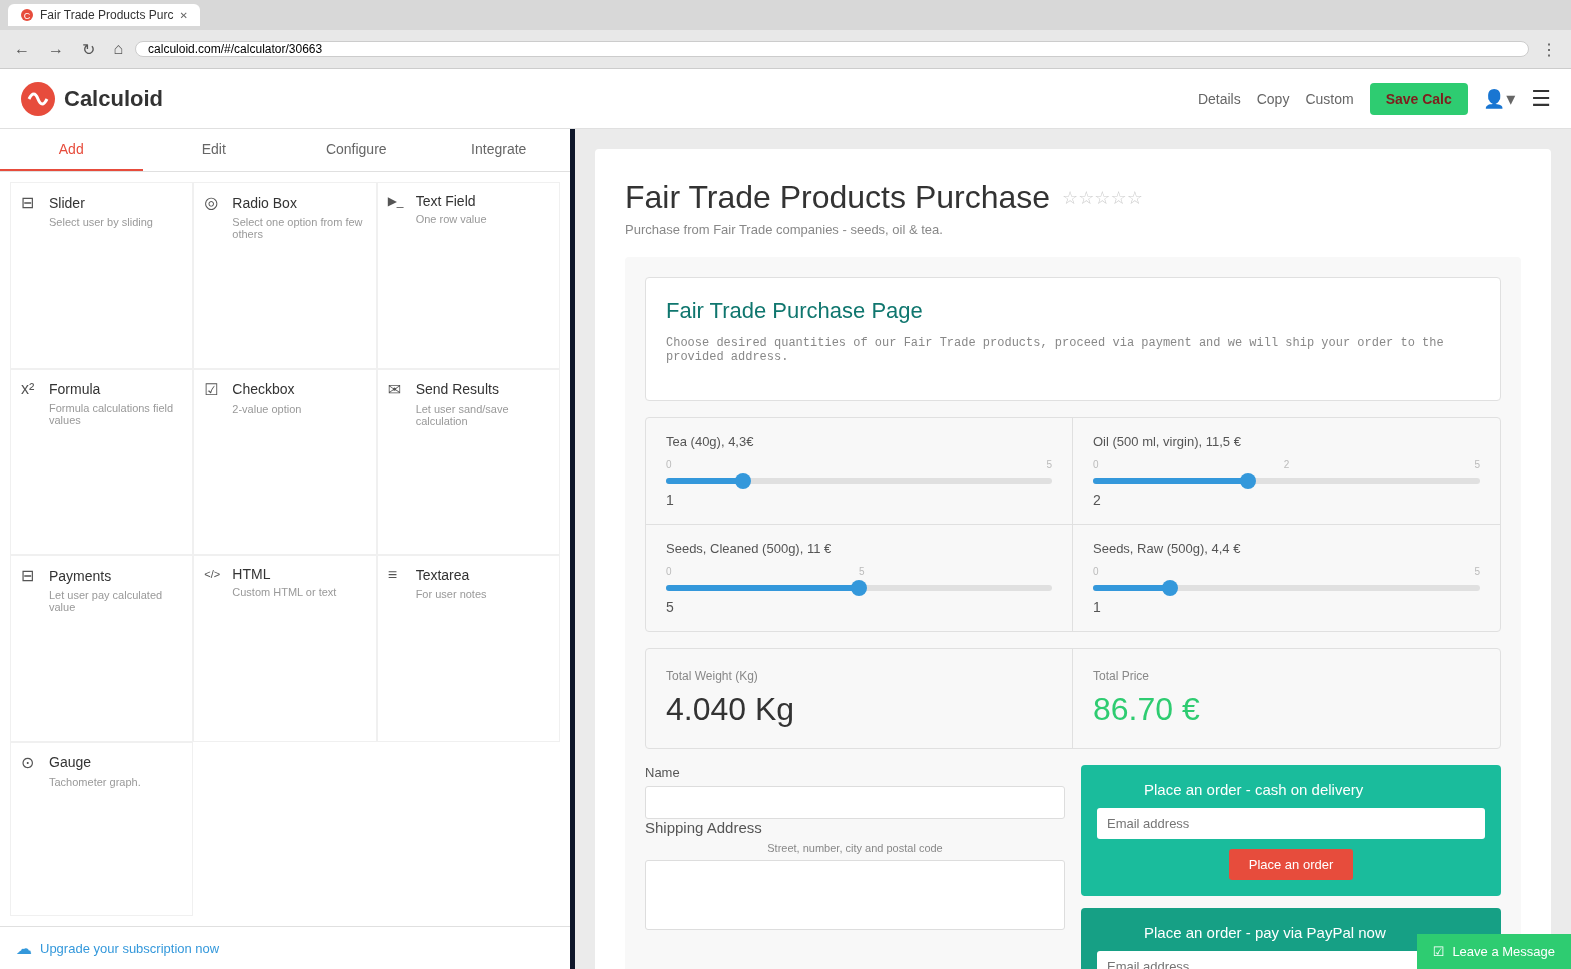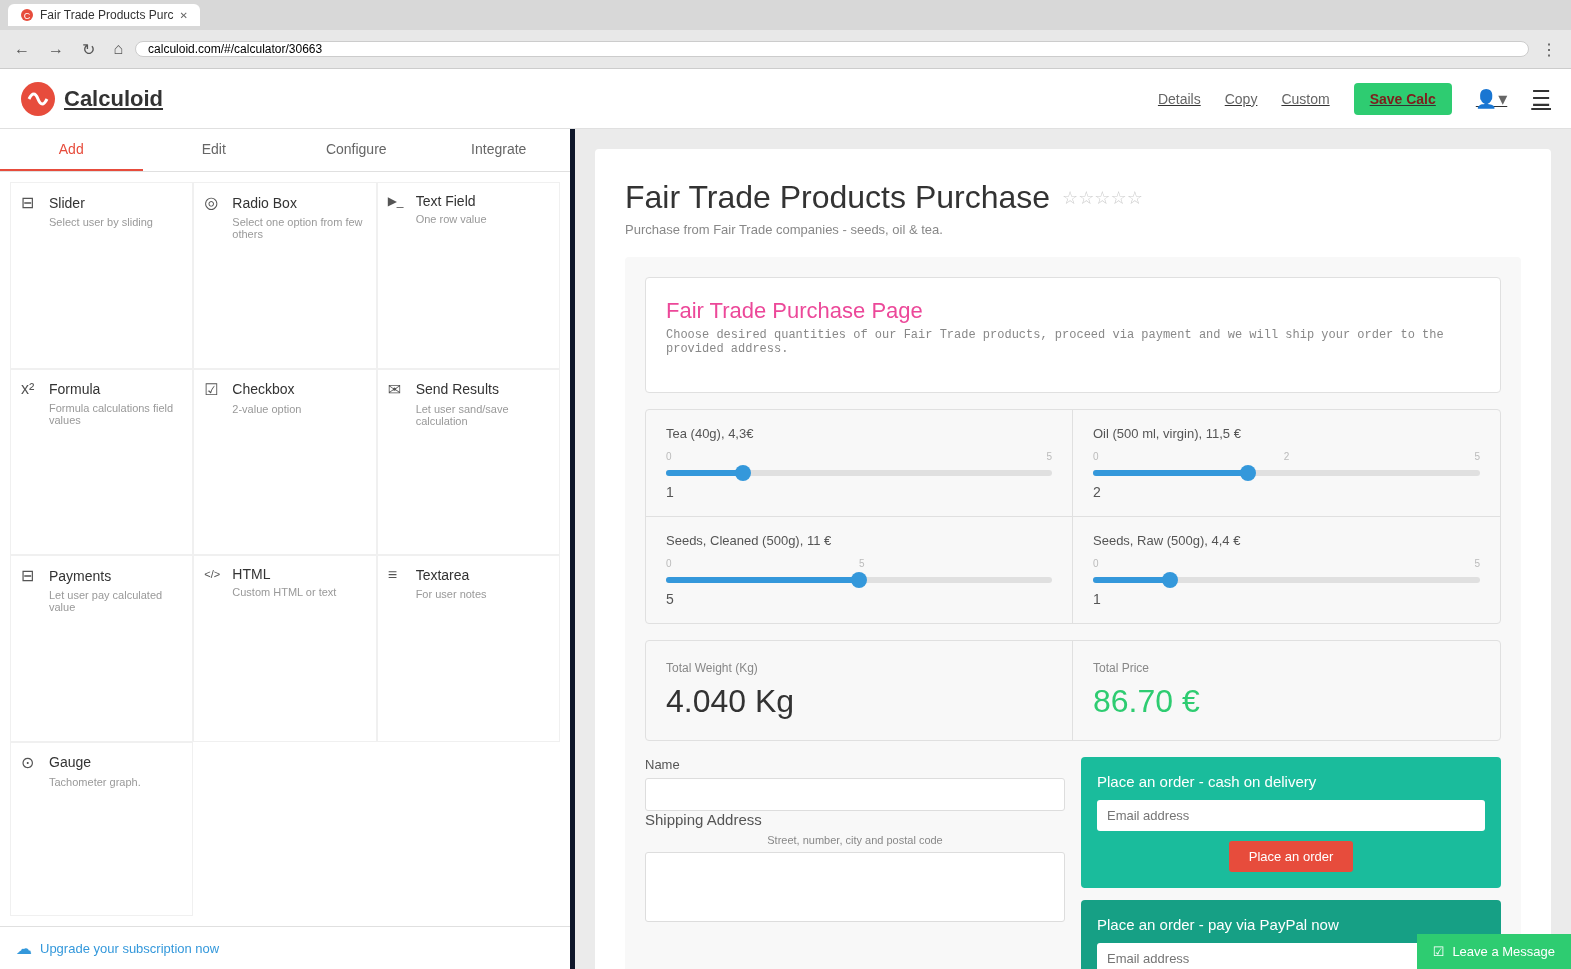--- a/index.html
+++ b/index.html
@@ -17,7 +17,7 @@
 
     
     .app { display: flex; flex-direction: column; height: calc(969px - 68px); }
-    .app-header { background: white; border-bottom: 1px solid #e0e0e0; display: flex; align-items: center; padding: 0 20px; height: 60px; text-decoration: underline; }
+    .app-header { background: white; border-bottom: 1px solid #e0e0e0; display: flex; align-items: center; padding: 0 20px; height: 60px; }
     .logo { display: flex; align-items: center; gap: 8px; font-size: 22px; font-weight: bold; color: #333; }
     .logo-icon { width: 36px; height: 36px; }
     .header-nav { margin-left: auto; display: flex; align-items: center; gap: 24px; }

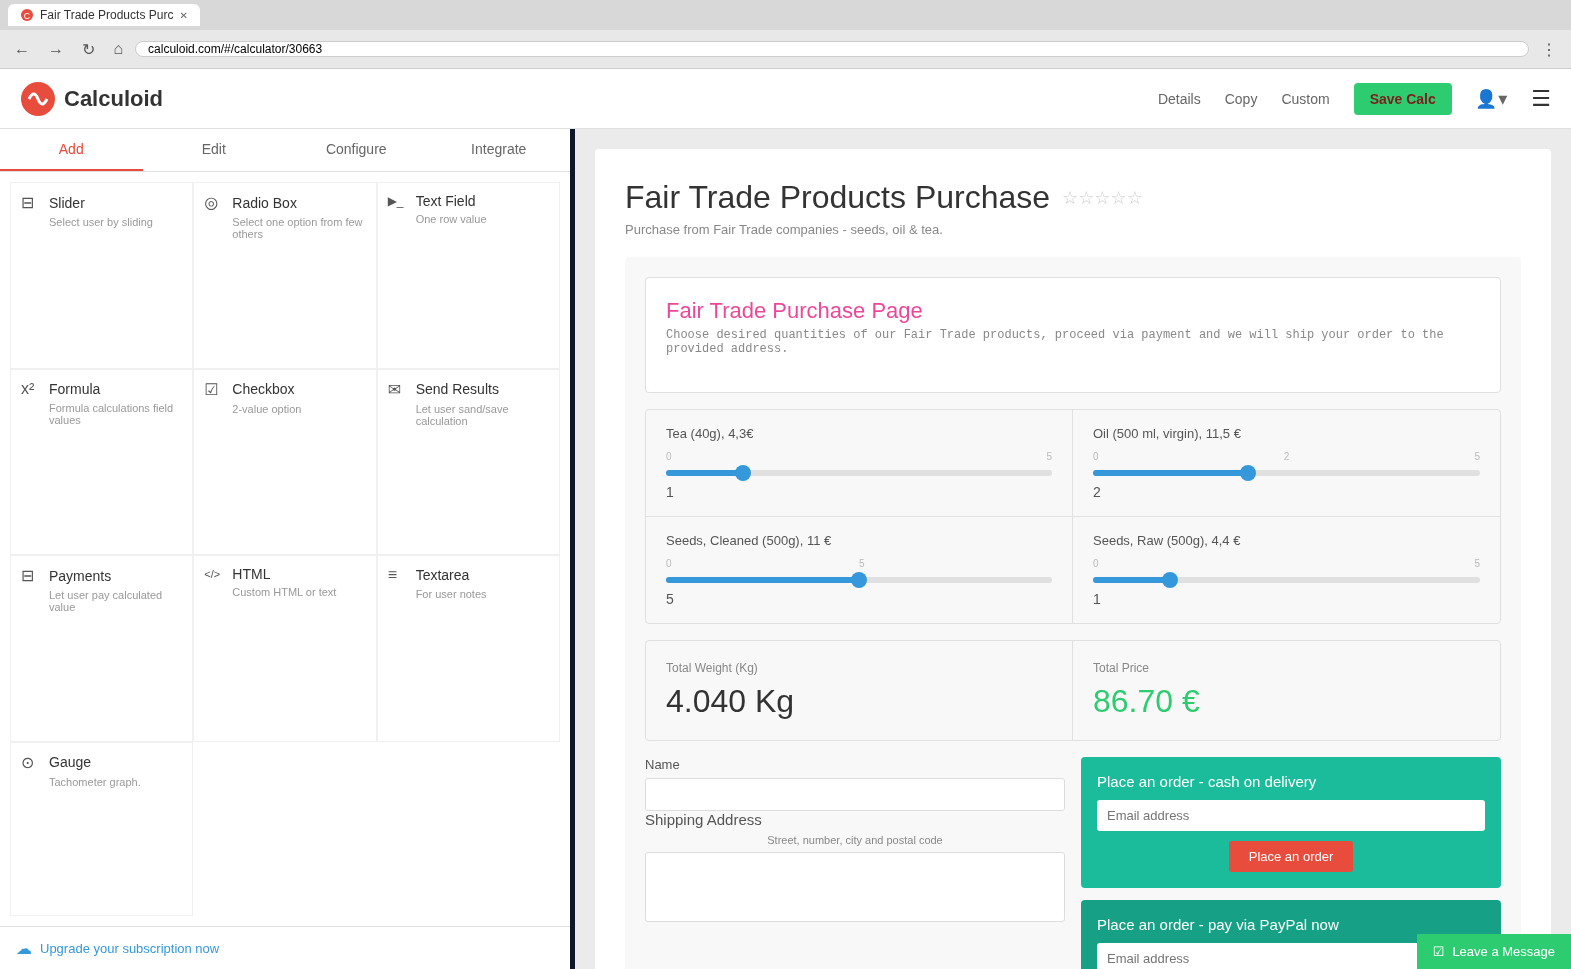--- a/index.html
+++ b/index.html
@@ -20,7 +20,7 @@
     .app-header { background: white; border-bottom: 1px solid #e0e0e0; display: flex; align-items: center; padding: 0 20px; height: 60px; }
     .logo { display: flex; align-items: center; gap: 8px; font-size: 22px; font-weight: bold; color: #333; }
     .logo-icon { width: 36px; height: 36px; }
-    .header-nav { margin-left: auto; display: flex; align-items: center; gap: 24px; }
+    .header-nav { margin-left: auto; display: flex; align-items: center; gap: 16px; }
     .header-link { color: #666; text-decoration: none; font-size: 14px; cursor: pointer; }
     .save-calc-btn { background: #2ecc71; color: #7f1d1d; border: none; padding: 8px 16px; border-radius: 4px; cursor: pointer; font-size: 14px; font-weight: bold; }
     .header-user { color: #666; cursor: pointer; font-size: 18px; }

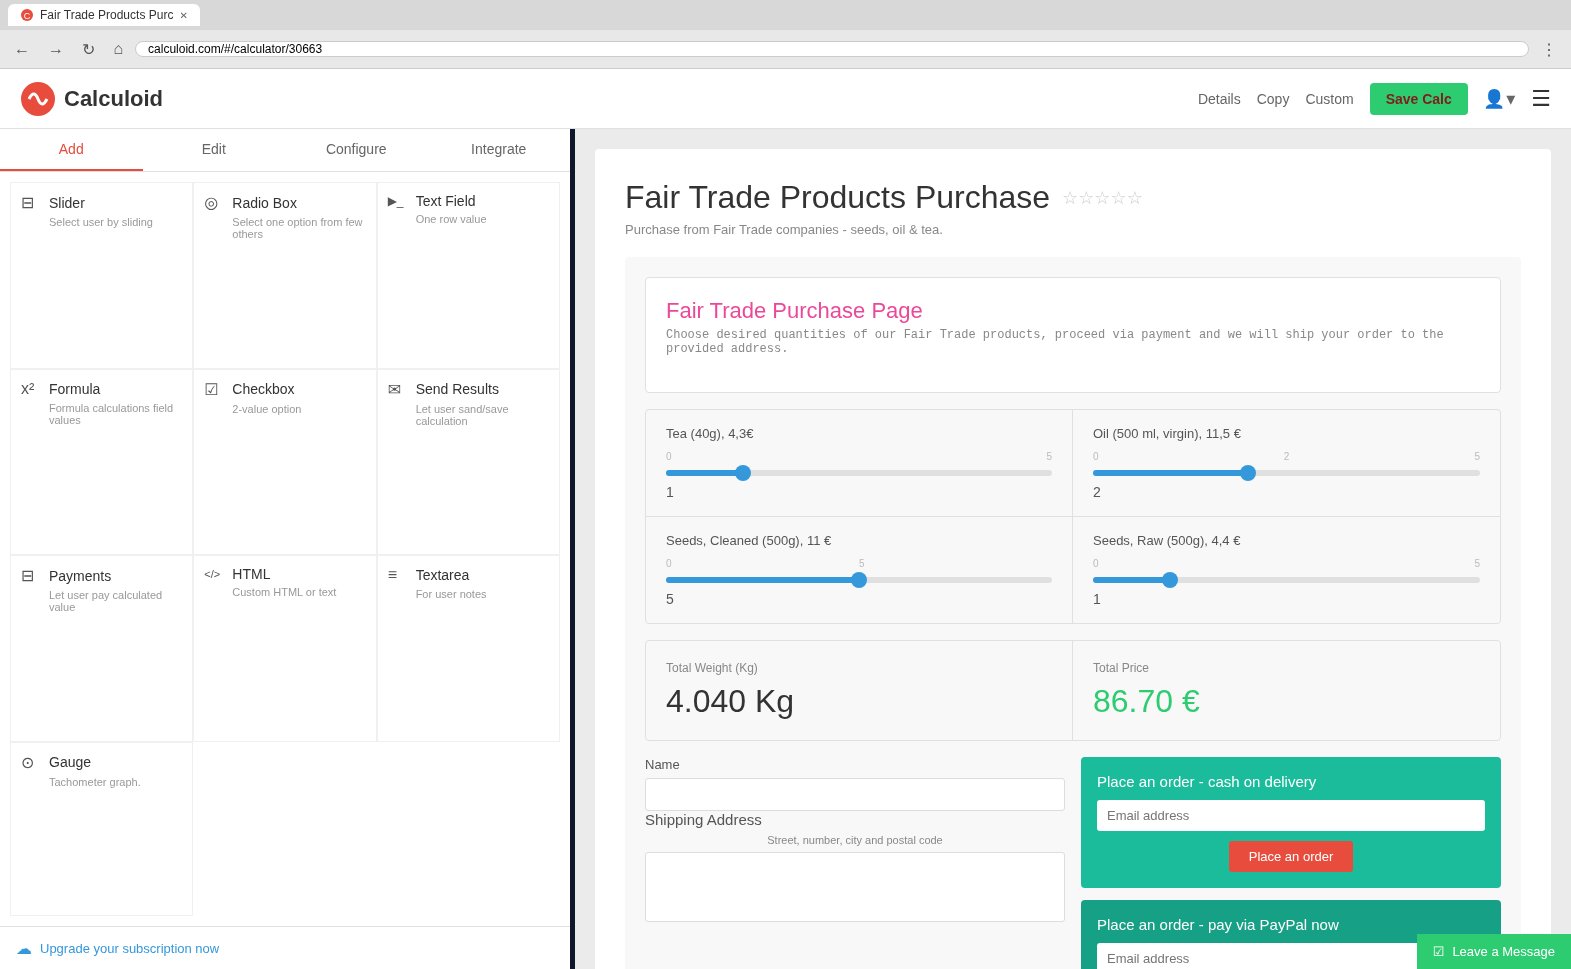--- a/index.html
+++ b/index.html
@@ -50,7 +50,7 @@
     .stars { color: #ccc; font-size: 18px; }
     .calc-subtitle { color: #888; font-size: 13px; margin-bottom: 20px; }
     .calc-section { background: white; border: 1px solid #e0e0e0; border-radius: 4px; margin-bottom: 16px; padding: 20px; }
-    .calc-section-title { font-size: 22px; font-weight: 300; color: #ec4899; margin-bottom: 4px; }
+    .calc-section-title { font-size: 22px; font-weight: 300; color: #0f766e; margin-bottom: 12px; }
     .calc-section-desc { font-size: 12px; color: #888; margin-bottom: 16px; font-family: Liberation Mono, monospace; }
     .sliders-grid { display: grid; grid-template-columns: 1fr 1fr; gap: 0; border: 1px solid #e0e0e0; border-radius: 4px; }
     .slider-cell { padding: 16px 20px; border-right: 1px solid #e0e0e0; border-bottom: 1px solid #e0e0e0; }

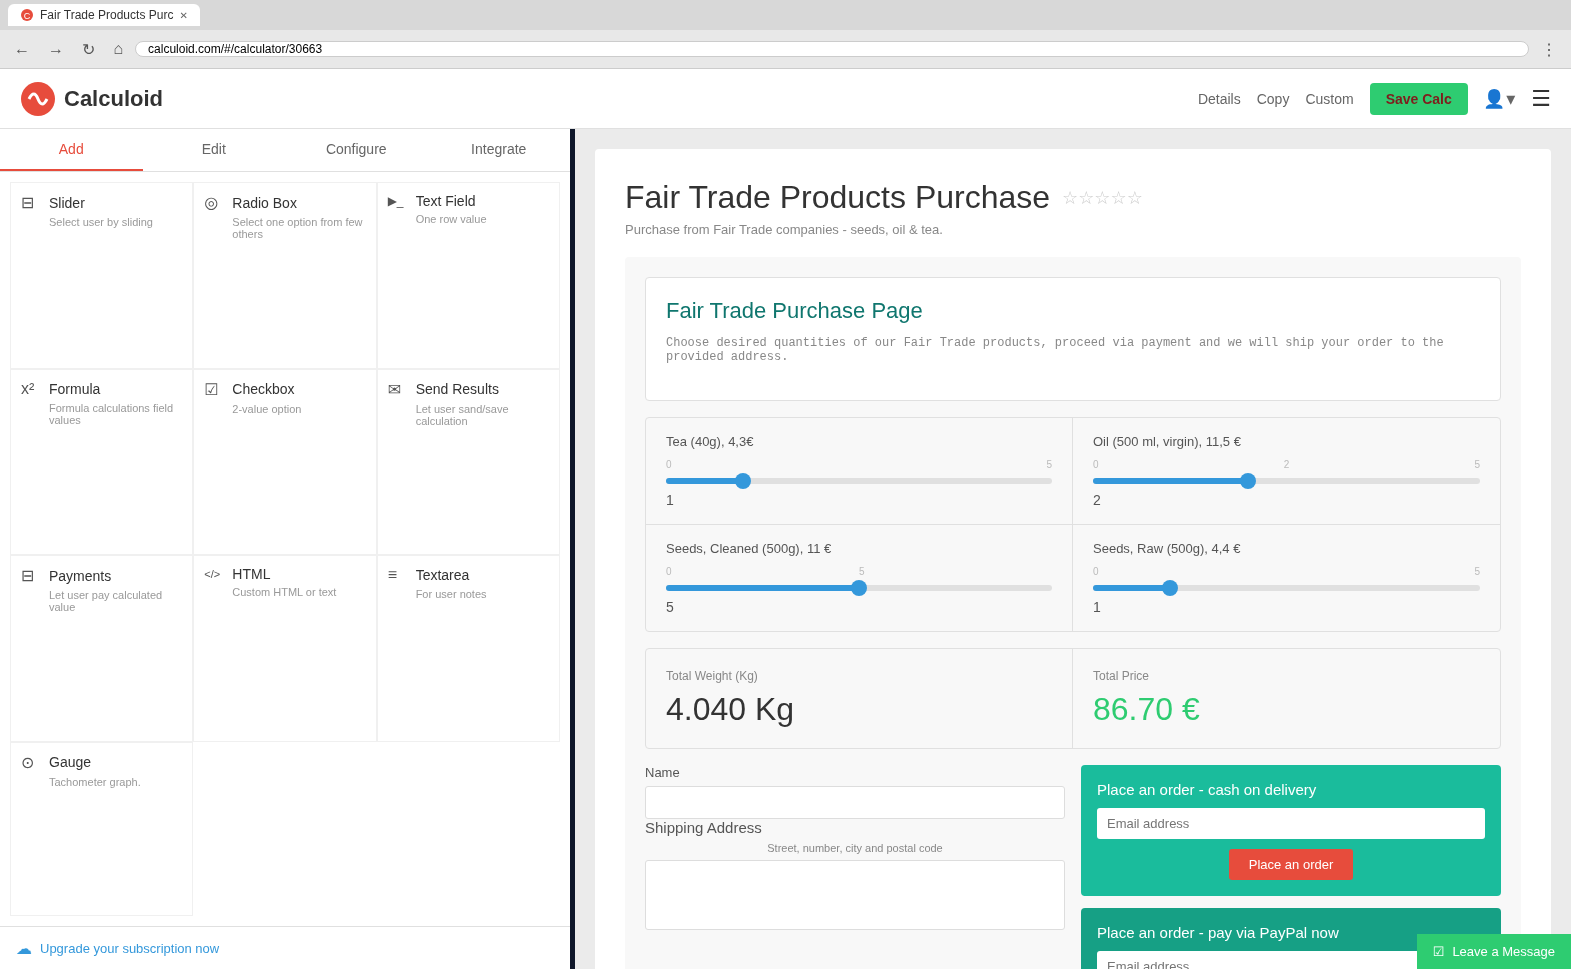--- a/index.html
+++ b/index.html
@@ -78,7 +78,7 @@
     .payment-section { border-radius: 4px; padding: 16px; margin-bottom: 12px; }
     .payment-cash { background: #1abc9c; }
     .payment-paypal { background: #16a085; }
-    .payment-title { color: white; font-size: 15px; margin-bottom: 10px; }
+    .payment-title { color: white; font-size: 15px; margin-bottom: 10px; margin-left: 47px; }
     .payment-input { width: 100%; border: none; border-radius: 3px; padding: 8px 10px; font-size: 13px; margin-bottom: 10px; }
     .payment-btn { background: #e74c3c; color: white; border: none; padding: 8px 20px; border-radius: 3px; cursor: pointer; font-size: 13px; display: block; margin: 0 auto; }
 

